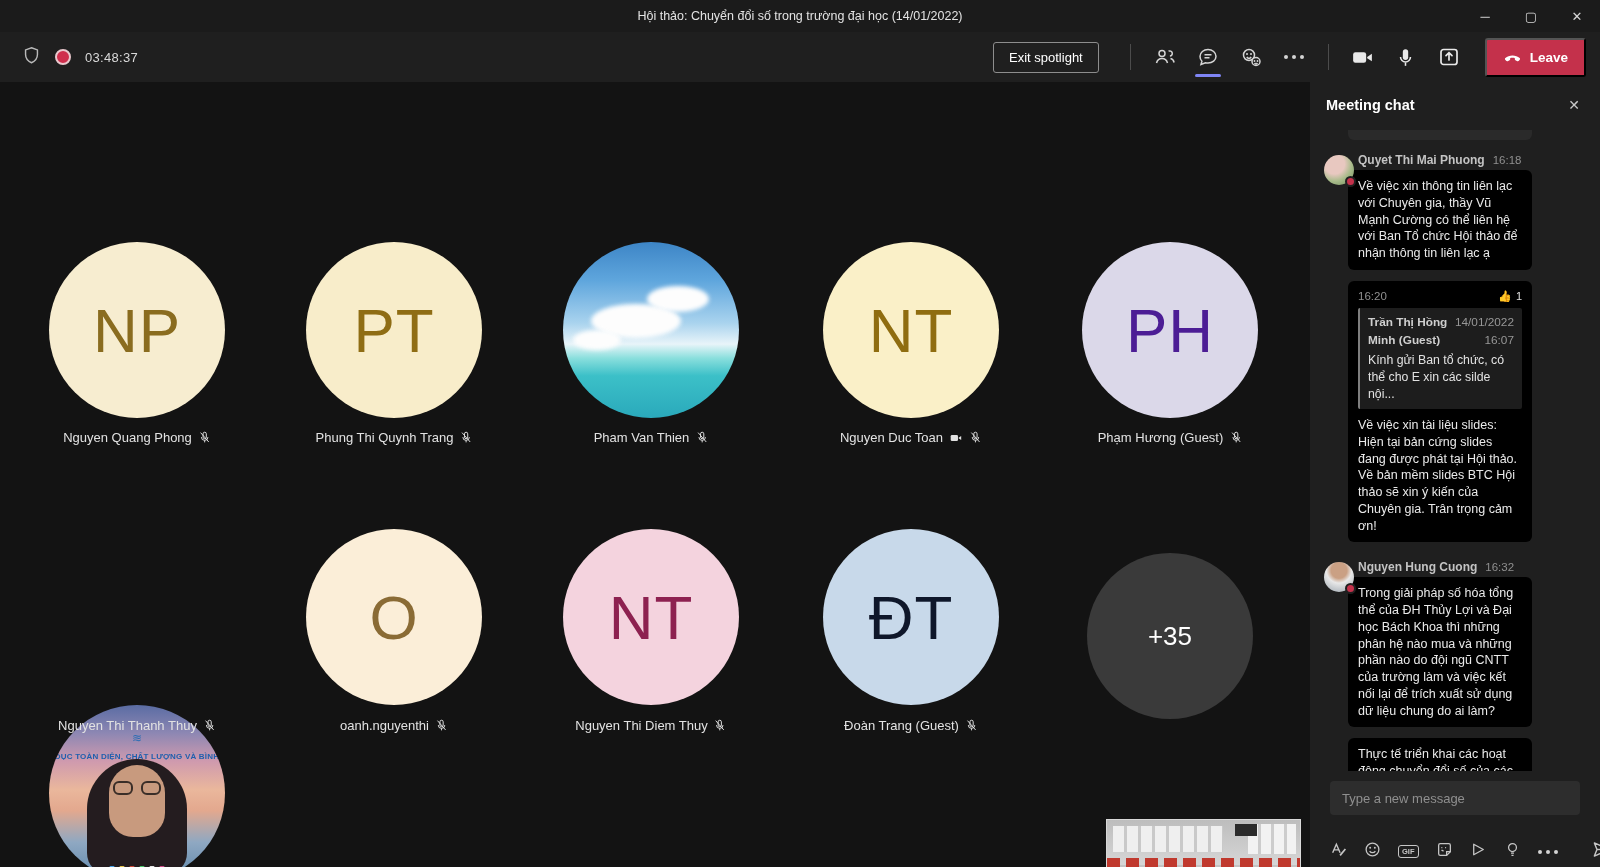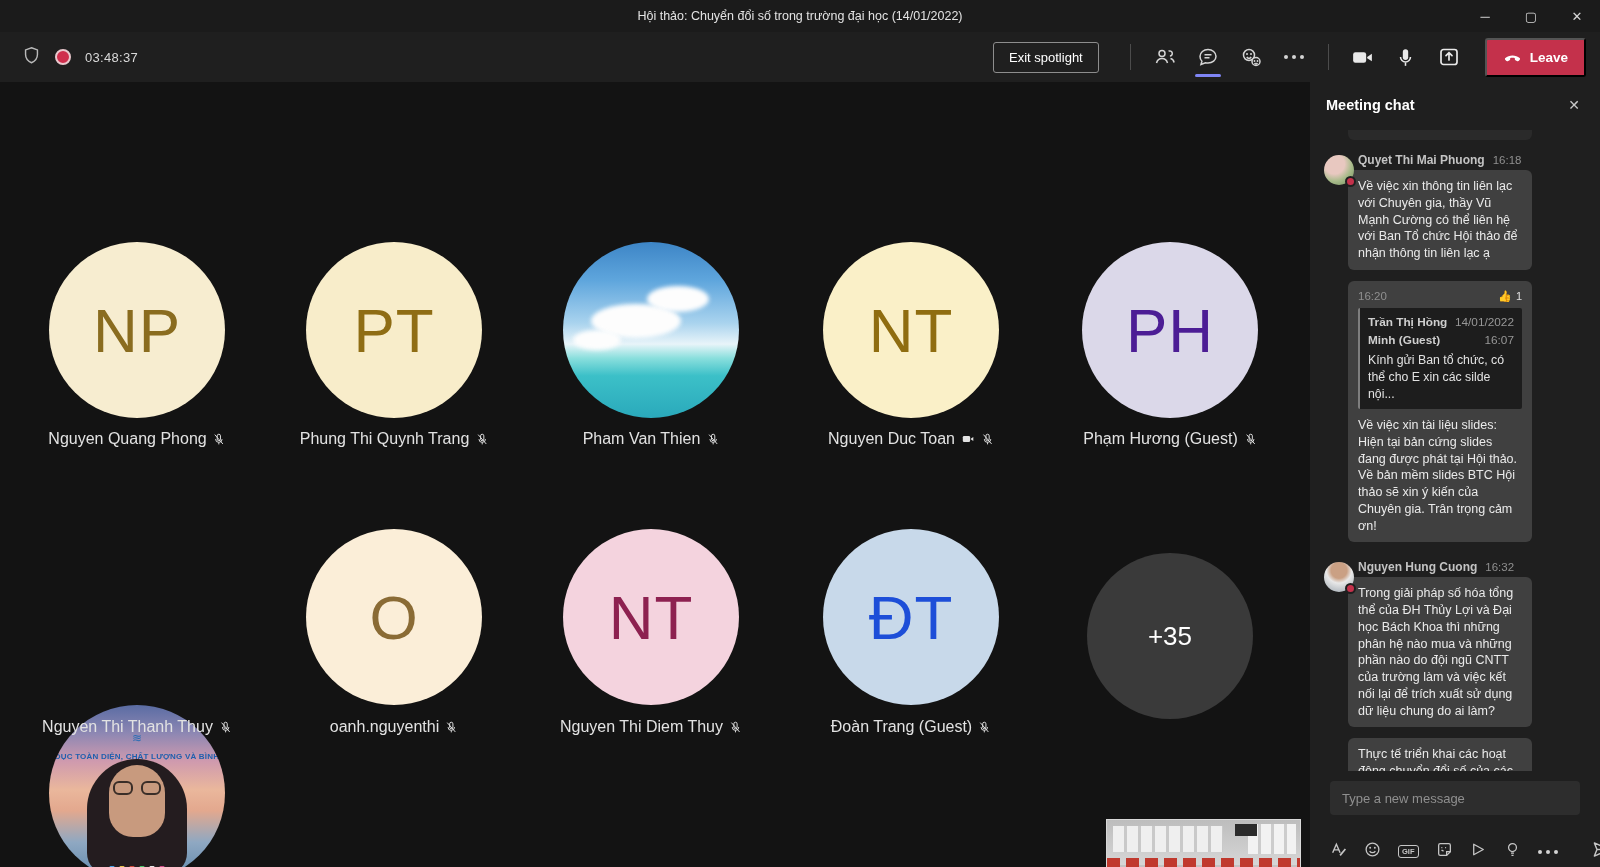--- a/index.html
+++ b/index.html
@@ -104,7 +104,7 @@
   .msg .meta { display:flex; align-items:baseline; gap:8px; margin:0 0 3px 10px; }
   .msg .meta .author { color:#c3c3c3; font-size:12px; font-weight:700; }
   .msg .meta .time { color:#8f8f8f; font-size:11.5px; }
-  .bubble { background:#404040; border-radius:6px; padding:8px 10px; color:#eaeaea;
+  .bubble { background:#000000; border-radius:6px; padding:8px 10px; color:#eaeaea;
     font-size:12.5px; line-height:1.34; }
   .bubble-head { display:flex; align-items:center; justify-content:space-between;
     margin-bottom:4px; }

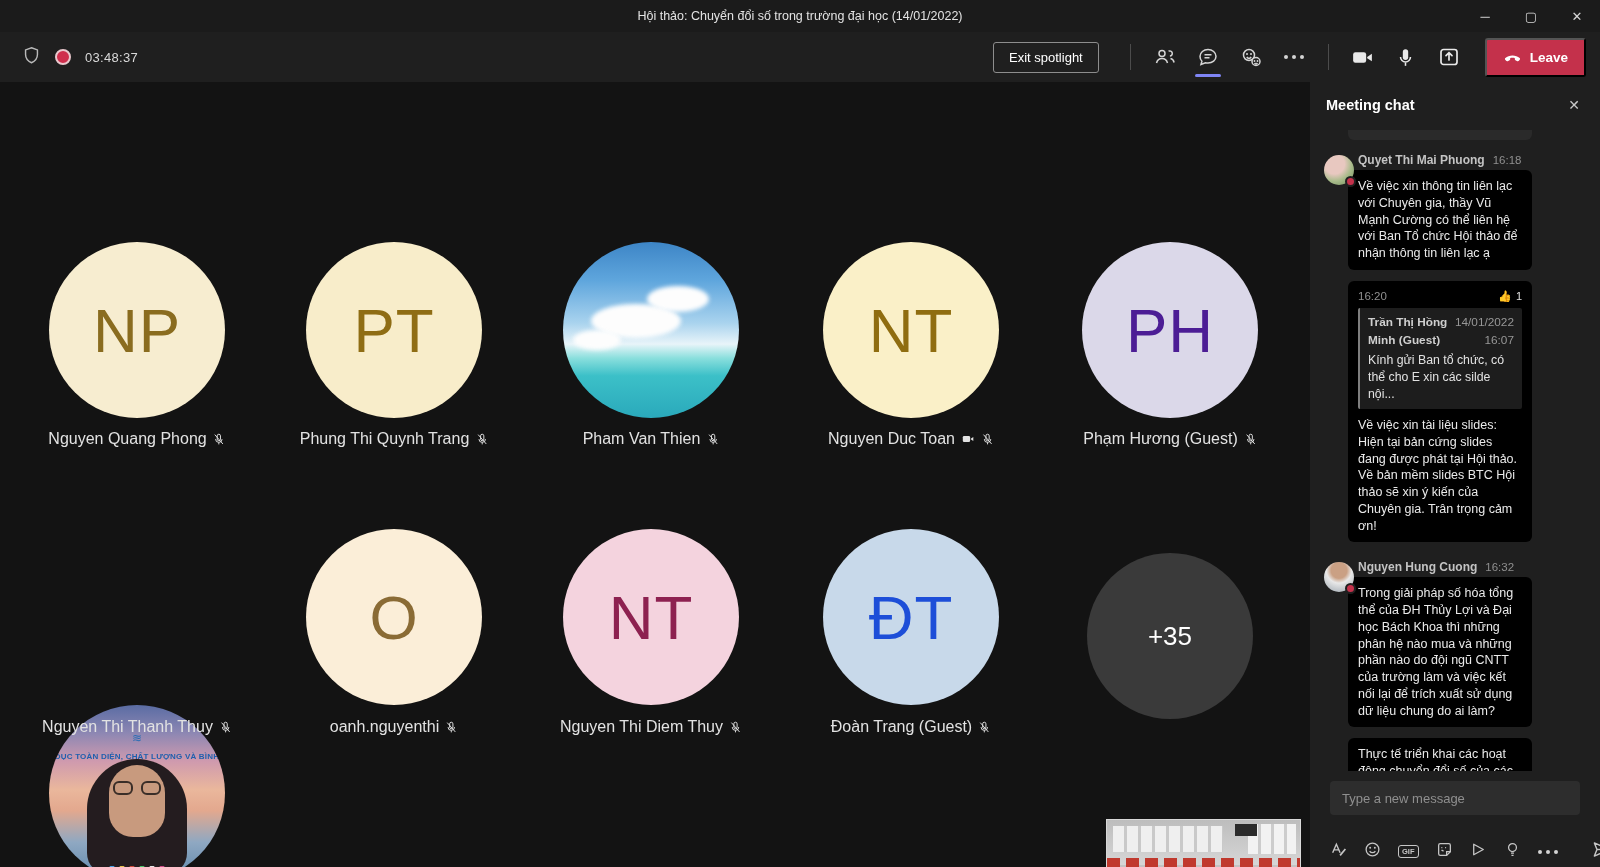--- a/index.html
+++ b/index.html
@@ -42,7 +42,7 @@
     display:flex; align-items:center; justify-content:center; }
   .tile .initials { font-size:62px; font-weight:400; letter-spacing:1px; }
   .name-row { position:absolute; display:flex; align-items:center; gap:6px;
-    transform:translateX(-50%); color:#e2e2e2; font-size:16px; white-space:nowrap; }
+    transform:translateX(-50%); color:#e2e2e2; font-size:13px; white-space:nowrap; }
   .name-row svg { flex:none; }
 
   

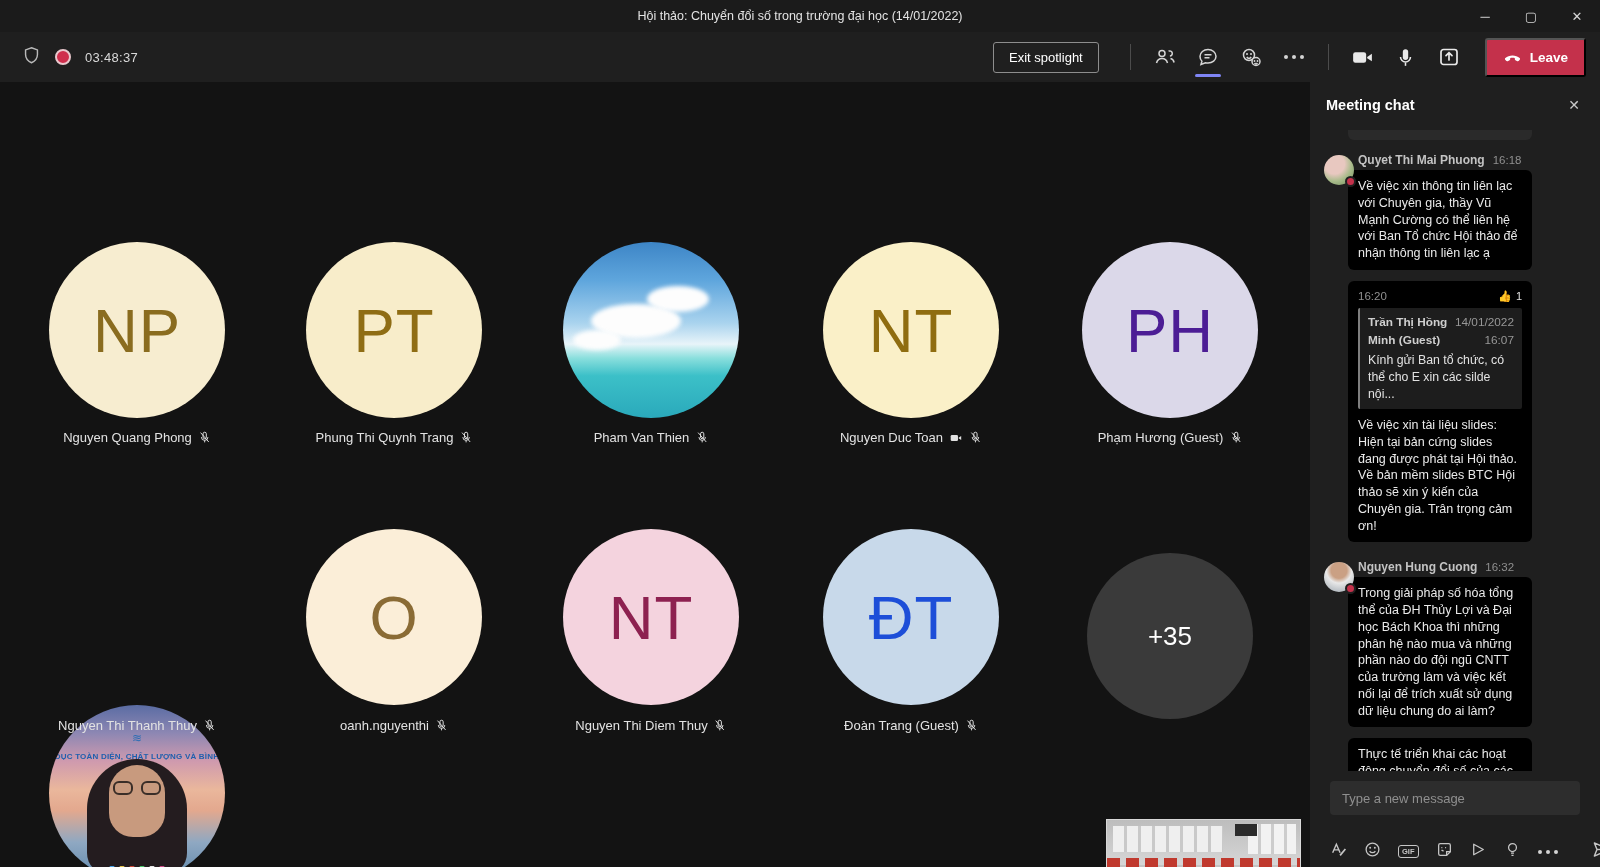--- a/index.html
+++ b/index.html
@@ -307,7 +307,7 @@
       <span class="initials" style="color:#8d2150">NT</span>
     </div>
     <div class="tile" style="left:823px;top:447px;background:#c8d9ea">
-      <span class="initials" style="color:#1d4ed8">ĐT</span>
+      <span class="initials" style="color:#0f172a">ĐT</span>
     </div>
     <div class="tile overflow-tile" style="left:1087px;top:471px;width:166px;height:166px">
       <span class="count">+35</span>

